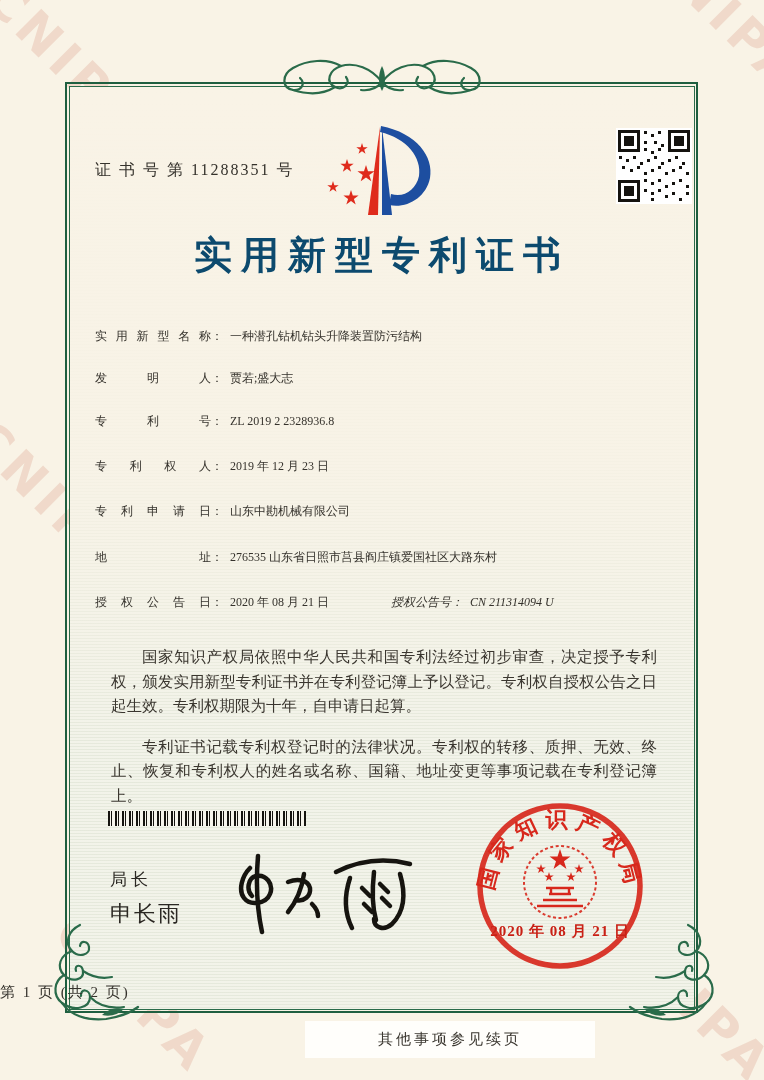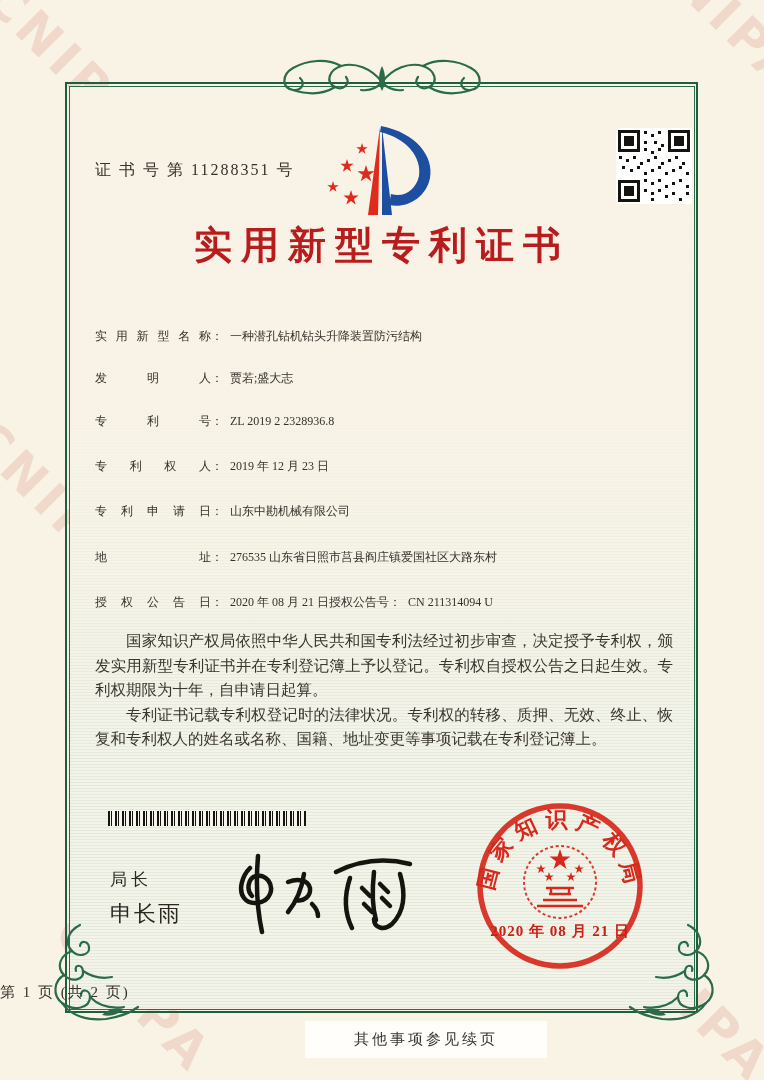--- a/index.html
+++ b/index.html
@@ -19,8 +19,8 @@
   .cert-no{position:absolute;left:95px;top:120px;font-size:16px;letter-spacing:2px;margin-top:40px;}
   .logo{position:absolute;left:320px;top:124px;}
   .qr{position:absolute;left:616px;top:128px;}
-  .title{position:absolute;left:0;right:0;top:220px;text-align:center;font-size:38px;font-weight:bold;
-         letter-spacing:9px;color:#b91c1c;}
+  .title{position:absolute;left:0;right:0;top:230px;text-align:center;font-size:38px;font-weight:bold;
+         letter-spacing:9px;color:#0c4a6e;}
   .frow{position:absolute;left:95px;font-size:12px;white-space:nowrap;}
   .flabel{display:inline-block;width:116px;text-align:justify;text-align-last:justify;vertical-align:bottom;}
   .fvalue{margin-left:7px;}

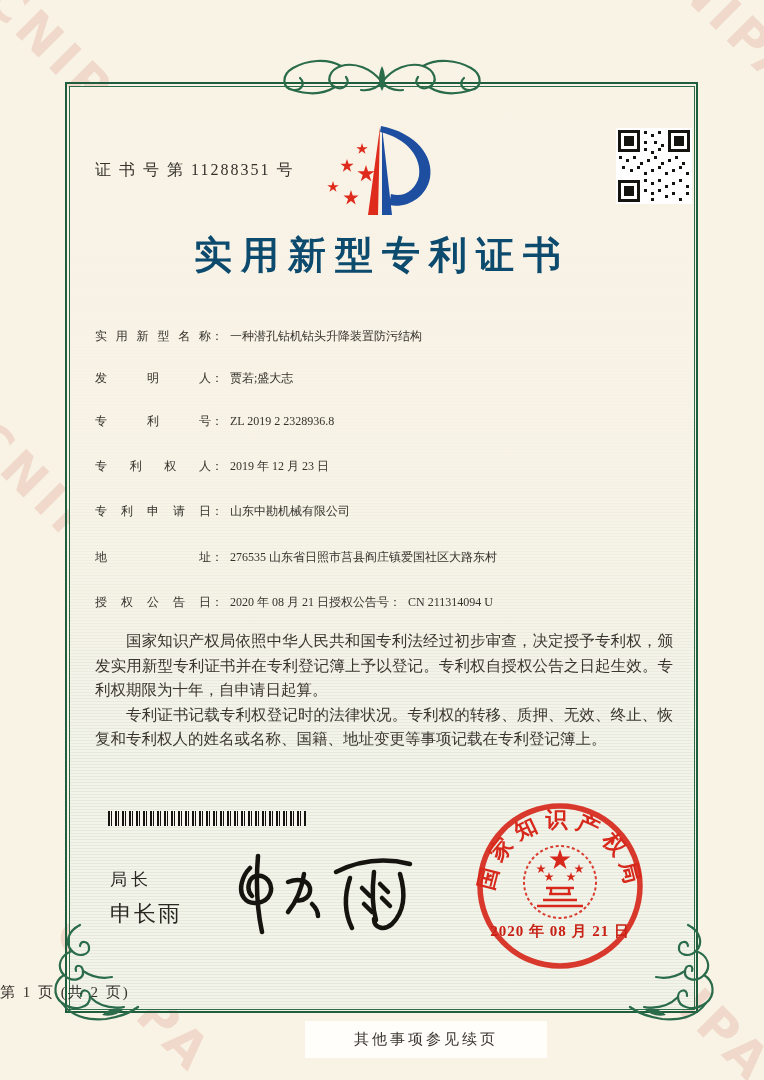--- a/index.html
+++ b/index.html
@@ -24,7 +24,7 @@
   .frow{position:absolute;left:95px;font-size:12px;white-space:nowrap;}
   .flabel{display:inline-block;width:116px;text-align:justify;text-align-last:justify;vertical-align:bottom;}
   .fvalue{margin-left:7px;}
-  .pair2{}
+  .pair2{margin-left:62px;font-style:italic;}
   .paras{position:absolute;left:95px;top:629px;width:578px;font-size:15.5px;line-height:24.5px;
          text-align:justify;color:#3a362f;}
   .paras p{margin:0;text-indent:2em;}

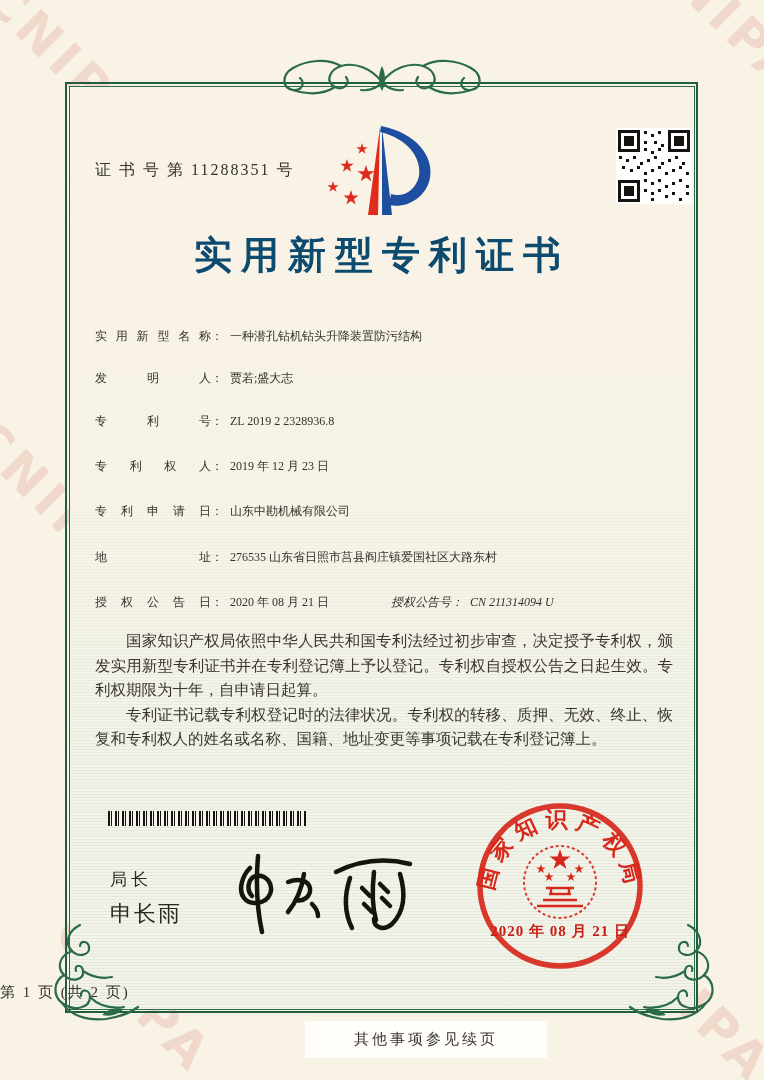--- a/index.html
+++ b/index.html
@@ -27,7 +27,7 @@
   .pair2{margin-left:62px;font-style:italic;}
   .paras{position:absolute;left:95px;top:629px;width:578px;font-size:15.5px;line-height:24.5px;
          text-align:justify;color:#3a362f;}
-  .paras p{margin:0;text-indent:2em;}
+  .paras p{margin:16px;text-indent:2em;}
   .barcode{position:absolute;left:108px;top:811px;width:198px;height:15px;
       background:repeating-linear-gradient(90deg,#15130f 0 2px,#f6f4ec 2px 3px,#15130f 3px 4px,#f6f4ec 4px 7px,
                  #15130f 7px 9px,#f6f4ec 9px 10px,#15130f 10px 11px,#f6f4ec 11px 14px);}

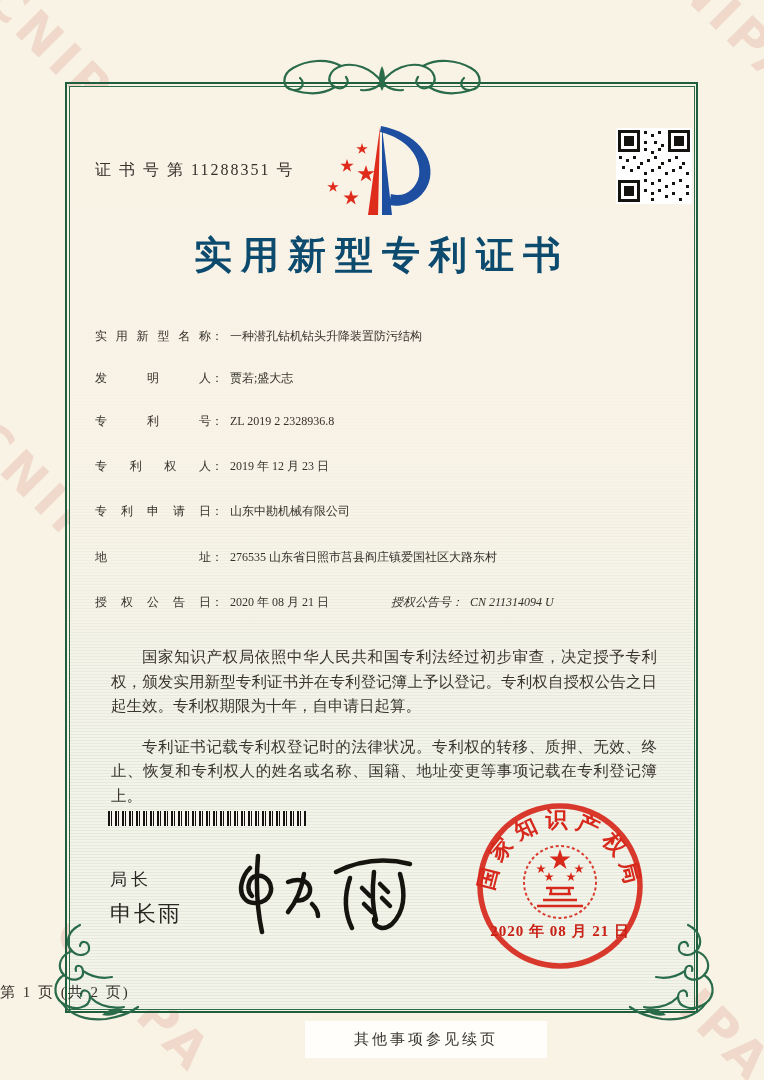--- a/index.html
+++ b/index.html
@@ -38,7 +38,7 @@
   .seal-date{position:absolute;left:466px;top:922px;width:188px;text-align:center;font-size:15px;
              letter-spacing:1px;color:#c92015;font-weight:bold;}
   .page-no{position:absolute;left:0;right:0;top:983px;font-size:15px;letter-spacing:2px;}
-  .footer-strip{position:absolute;left:305px;top:1021px;width:242px;height:37px;background:#fffefb;
+  .footer-strip{position:absolute;left:305px;top:1021px;width:290px;height:37px;background:#fffefb;
                 text-align:center;line-height:37px;font-size:15px;letter-spacing:3px;color:#3a362f;}
 </style>
 </head>

